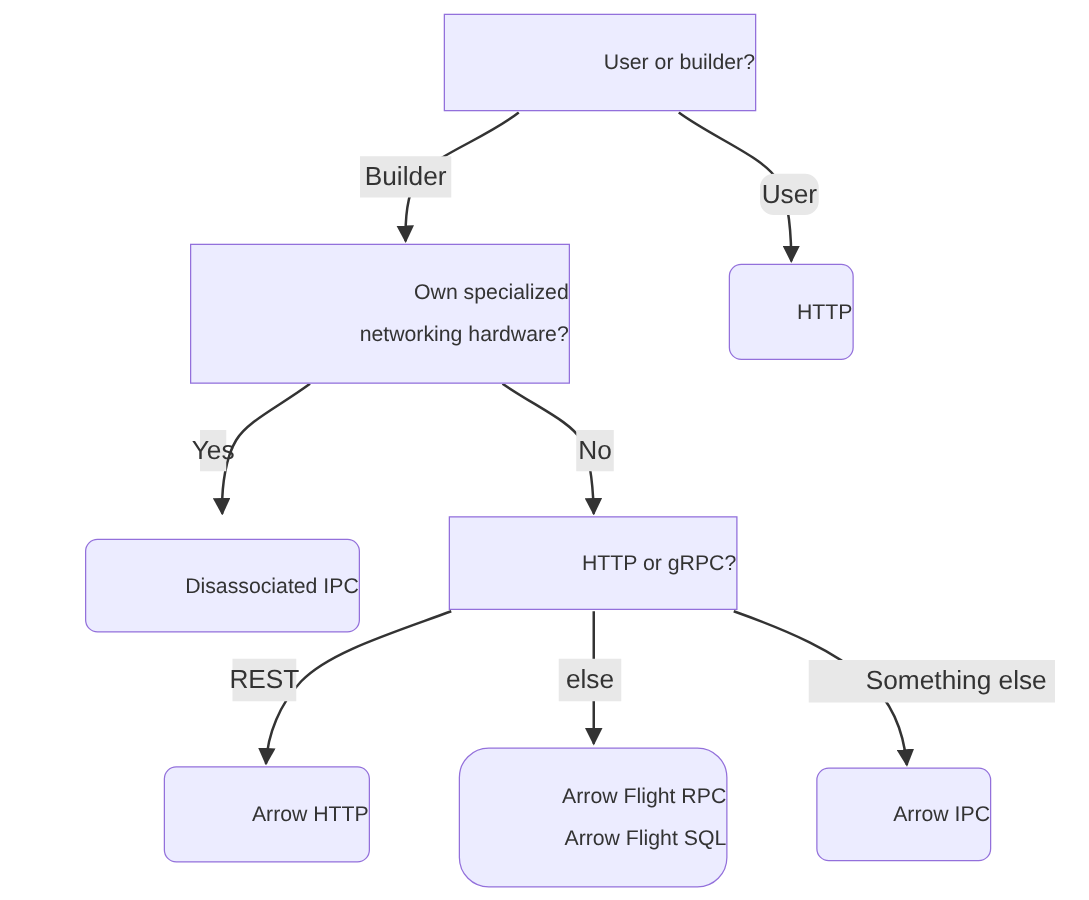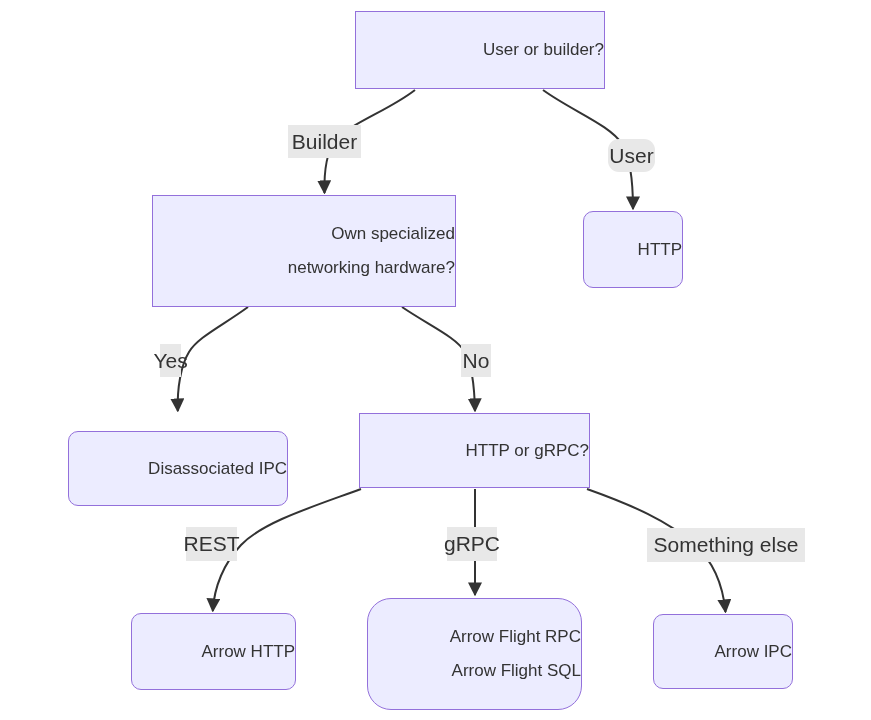--- a/index.html
+++ b/index.html
@@ -120,7 +120,7 @@
   <div class="edge-label l-yes">Yes</div>
   <div class="edge-label l-no">No</div>
   <div class="edge-label l-rest">REST</div>
-  <div class="edge-label l-grpc">gRPC</div>
+  <div class="edge-label l-grpc">else</div>
   <div class="edge-label l-else">Something else</div>
 
 </div>

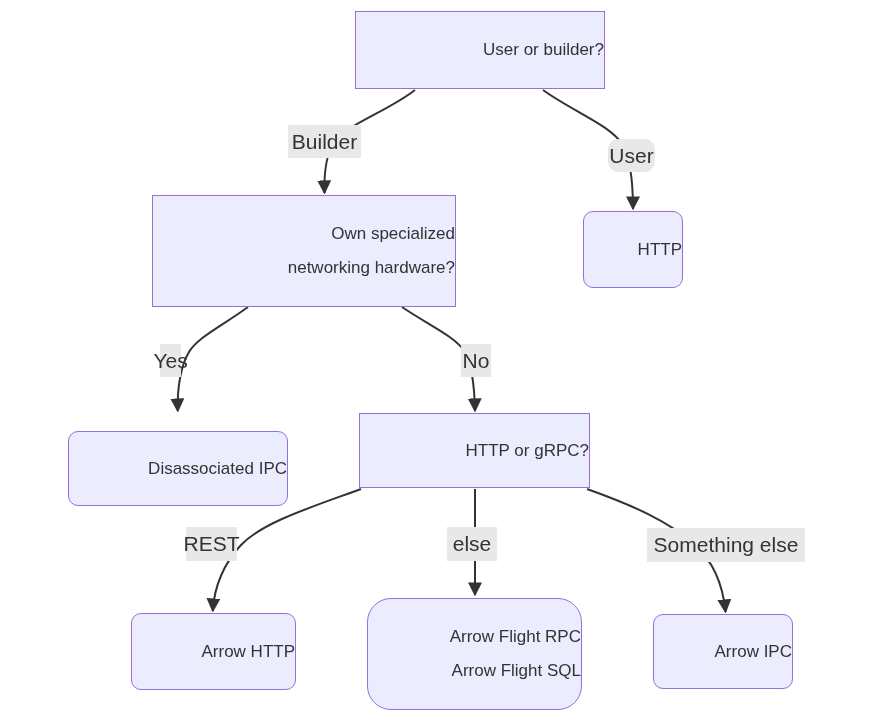--- a/index.html
+++ b/index.html
@@ -57,7 +57,7 @@
   .l-no      { left: 461px; top: 344px; width: 30px;  height: 33px; }
   .l-rest    { left: 186px; top: 527px; width: 51px;  height: 34px; }
   .l-grpc    { left: 447px; top: 527px; width: 50px;  height: 34px; }
-  .l-else    { left: 647px; top: 528px; width: 158px; height: 34px; }
+  .l-else    { left: 647px; top: 528px; width: 158px; height: 34px; padding-left: 39px; }
 </style>
 </head>
 <body>

